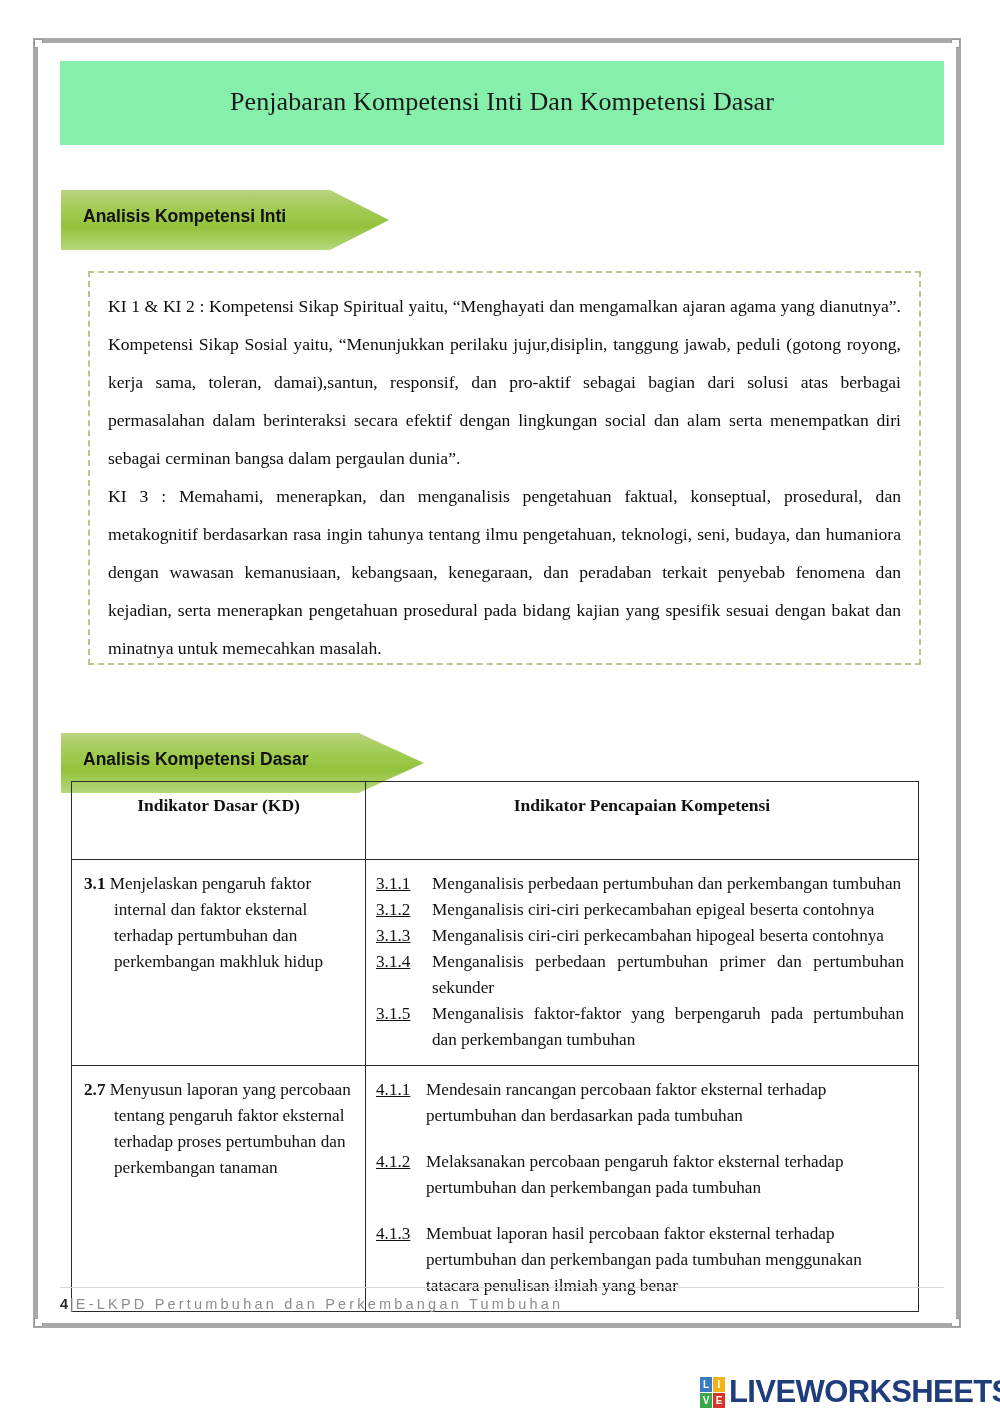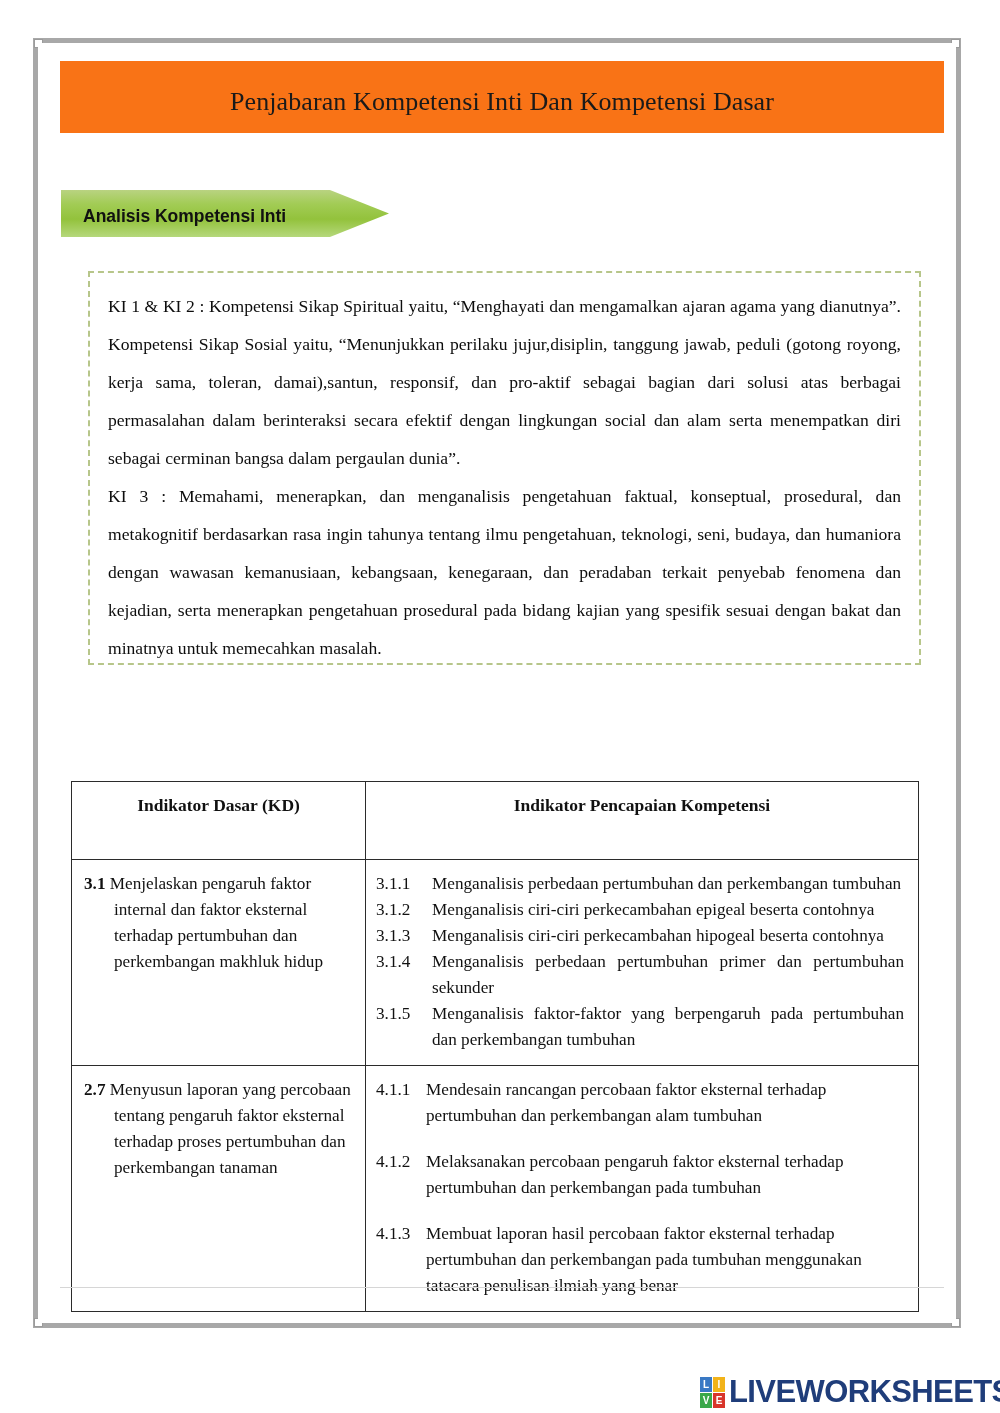--- a/index.html
+++ b/index.html
@@ -67,8 +67,8 @@
     left: 22px;
     top: 18px;
     width: 884px;
-    height: 72px;
-    background: #f97316;
+    height: 84px;
+    background: #86efac;
     box-sizing: border-box;
   }
   #title-text {

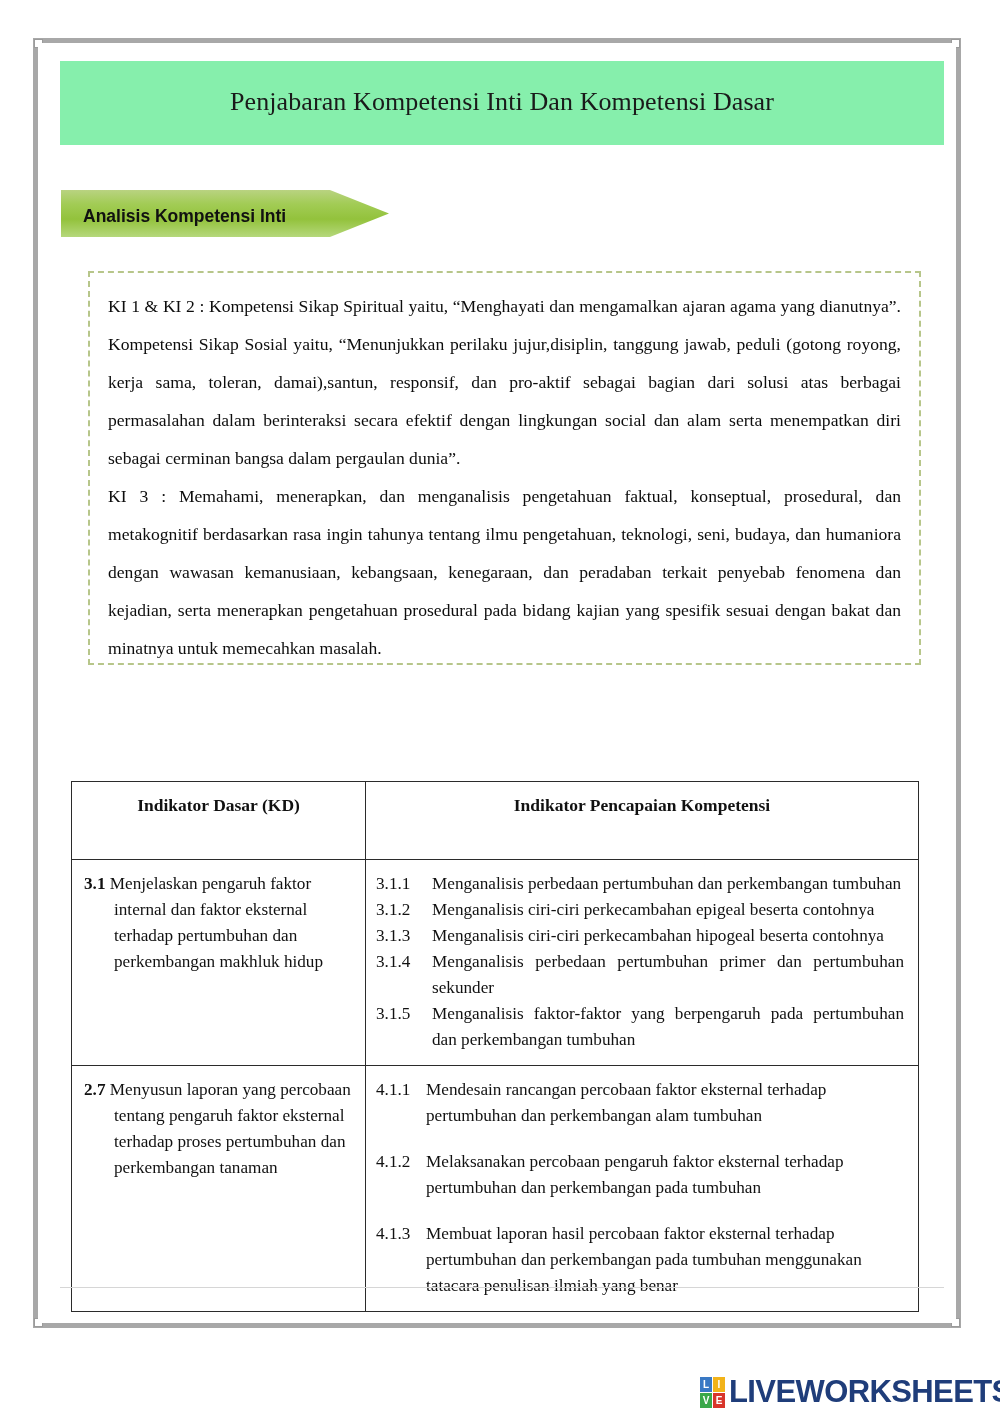--- a/index.html
+++ b/index.html
@@ -85,7 +85,7 @@
   
   .arrow-banner {
     position: absolute;
-    height: 47px;
+    height: 60px;
   }
   .arrow-banner .shape {
     position: absolute;

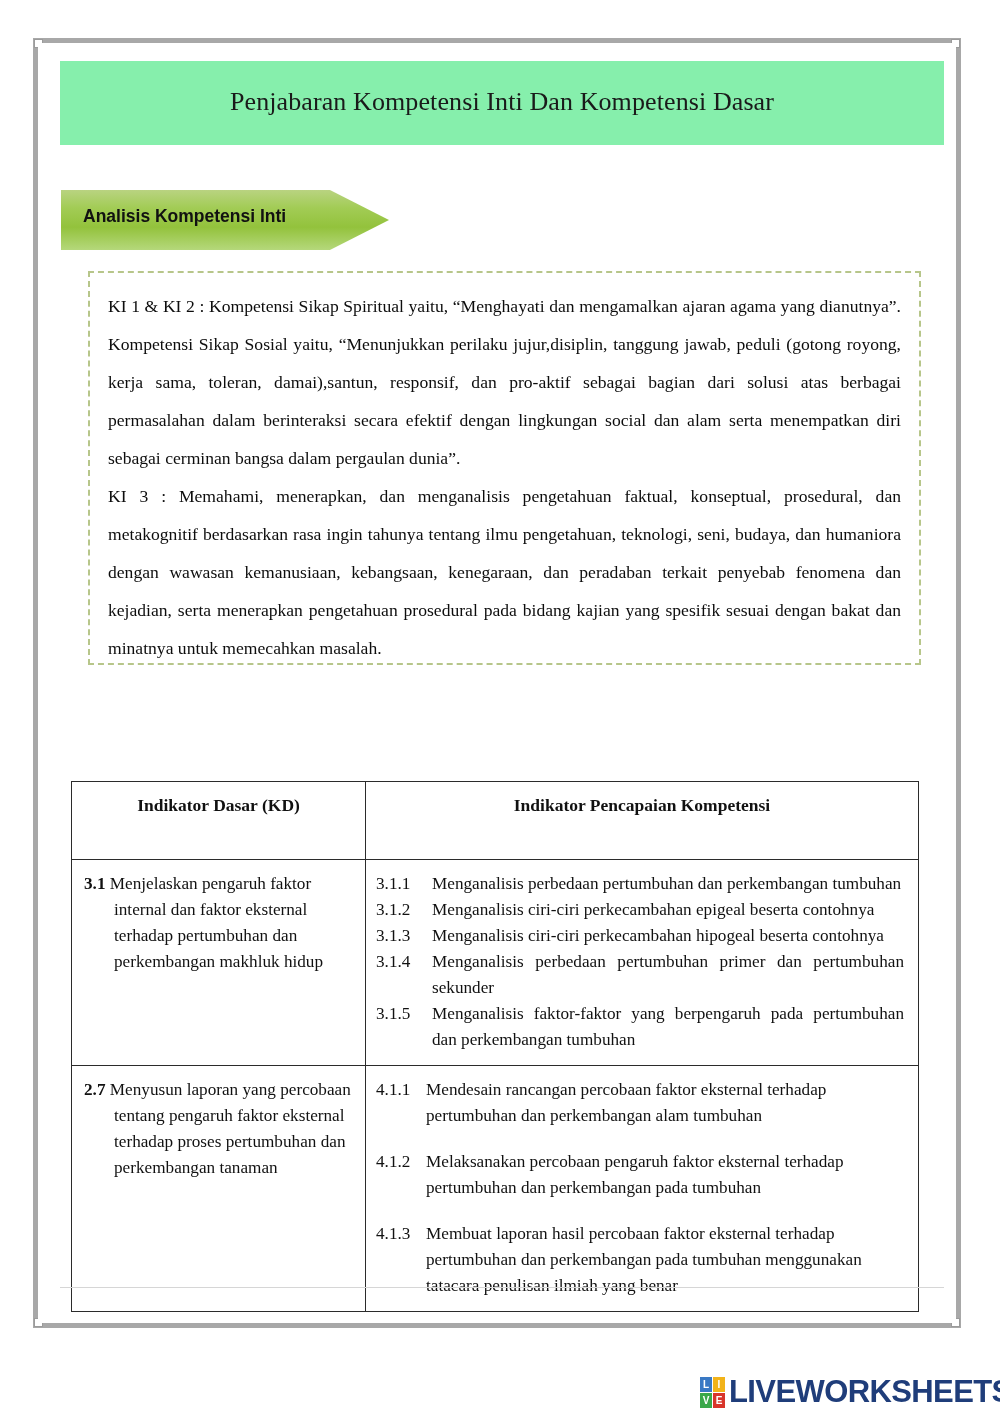--- a/index.html
+++ b/index.html
@@ -319,6 +319,11 @@
     <p class="ki-para second">KI 3 : Memahami, menerapkan, dan menganalisis pengetahuan faktual, konseptual, prosedural, dan metakognitif berdasarkan rasa ingin tahunya tentang ilmu pengetahuan, teknologi, seni, budaya, dan humaniora dengan wawasan kemanusiaan, kebangsaan, kenegaraan, dan peradaban terkait penyebab fenomena dan kejadian, serta menerapkan pengetahuan prosedural pada bidang kajian yang spesifik sesuai dengan bakat dan minatnya untuk memecahkan masalah.</p>
   </div>
 
+  <div class="arrow-banner" id="banner-kd">
+    <div class="shadow"></div>
+    <div class="shape"></div>
+    <div class="label">Analisis Kompetensi Dasar</div>
+  </div>
 
   <table id="kd-table">
     <colgroup>

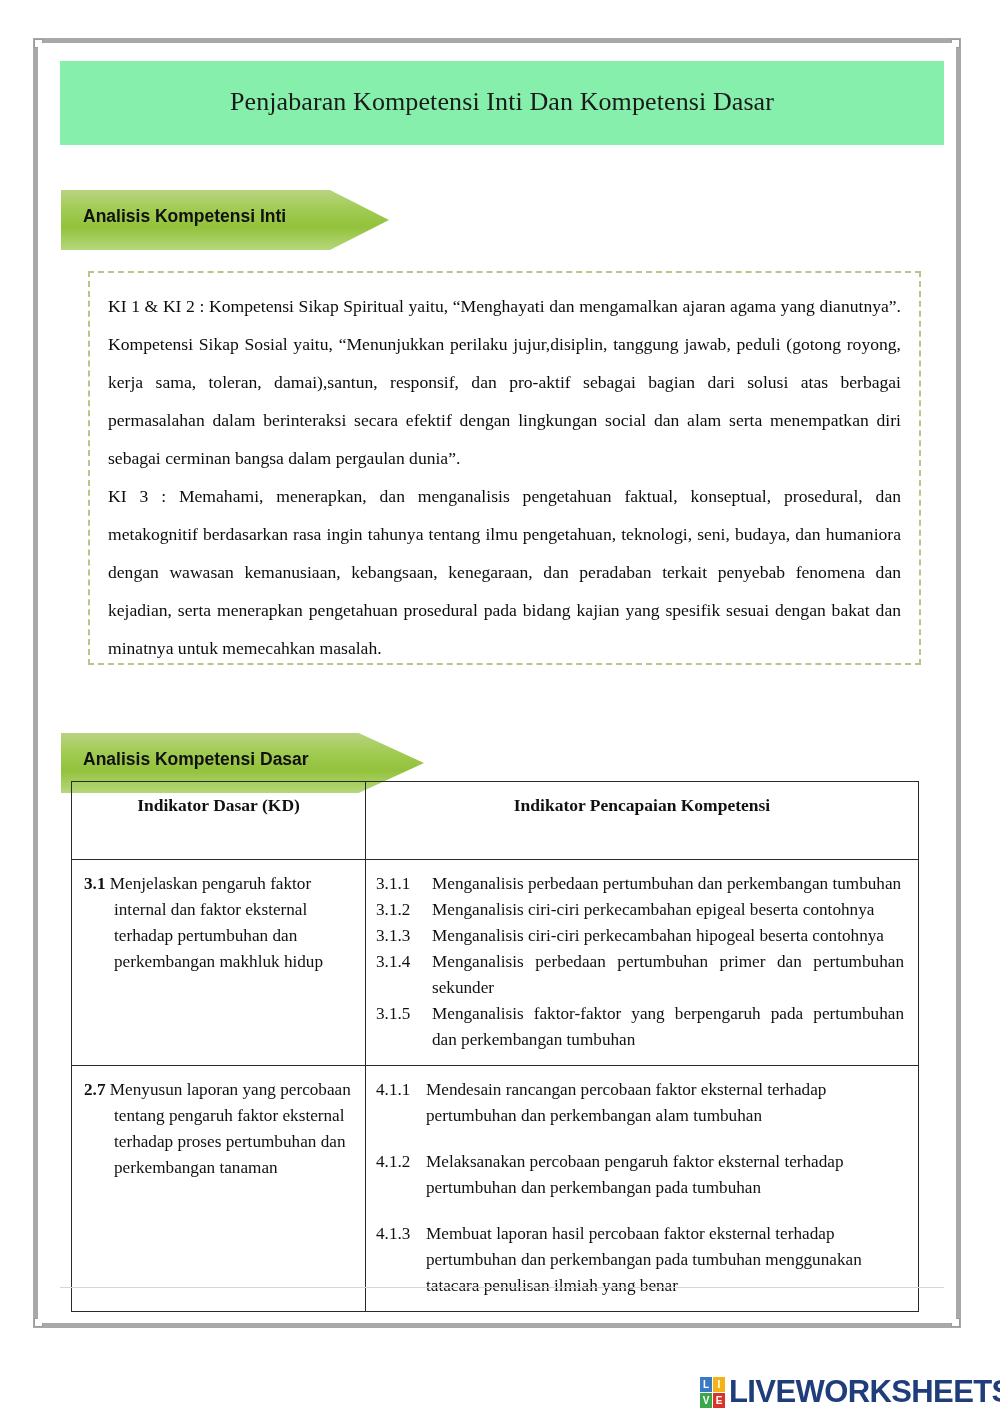--- a/index.html
+++ b/index.html
@@ -199,6 +199,7 @@
     display: inline-block;
     width: 56px;
     text-indent: 0;
+    text-decoration: underline;
   }
   .ind-item.plain {
     padding-left: 50px;

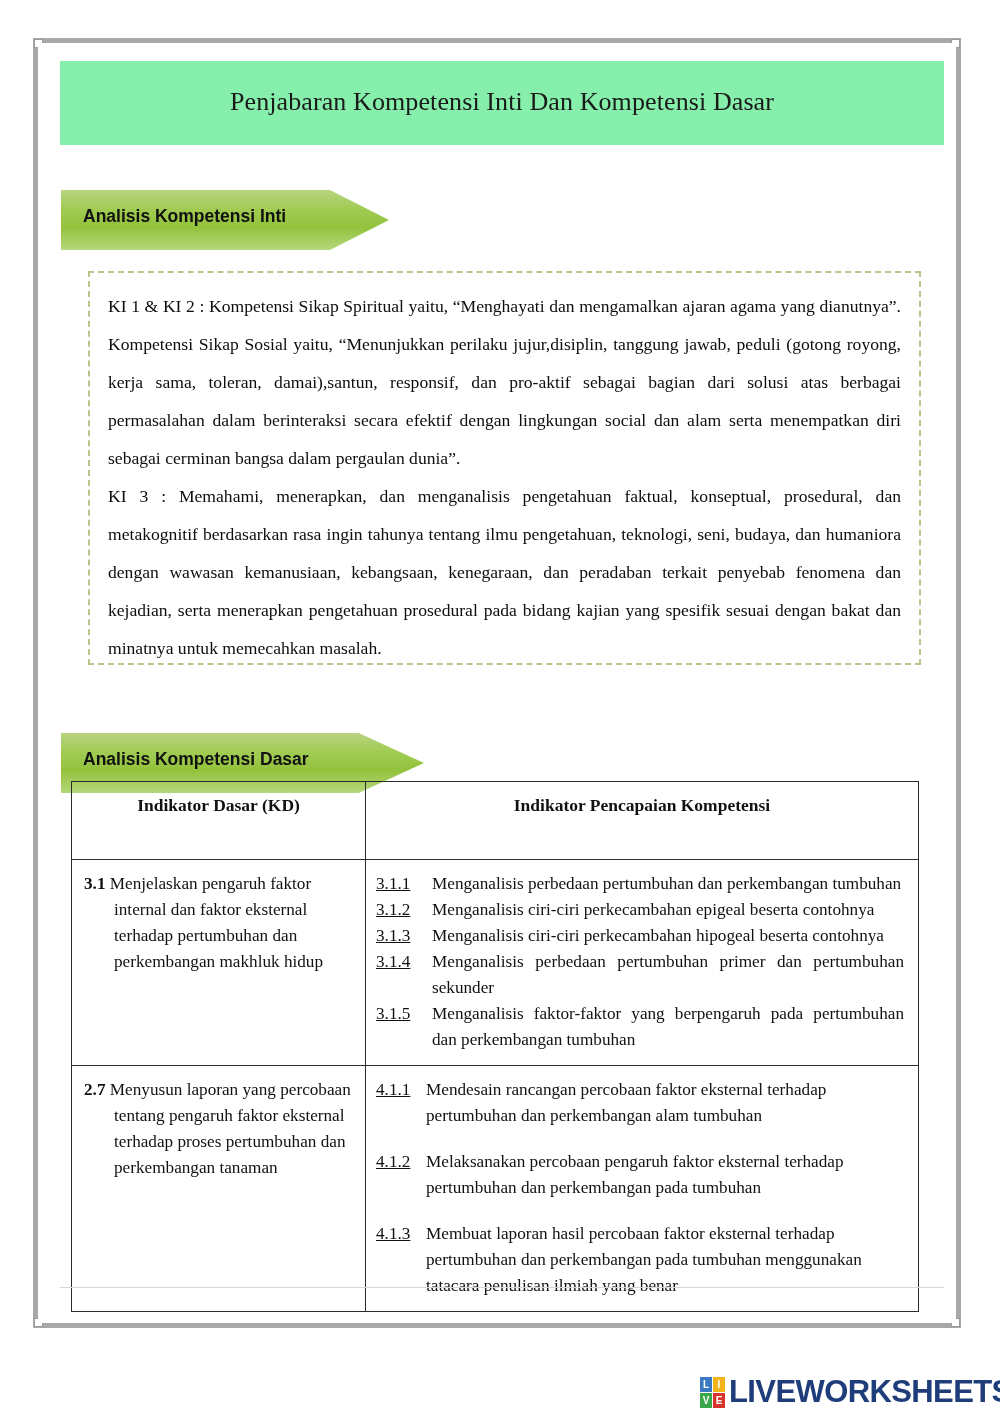--- a/index.html
+++ b/index.html
@@ -381,7 +381,7 @@
         <td>
           <div class="ind-cell">
             <div class="ind-item plain">
-              <span class="n">4.1.1</span><span>Mendesain rancangan percobaan faktor eksternal terhadap pertumbuhan dan perkembangan alam tumbuhan</span>
+              <span class="n">4.1.1</span><span>Mendesain rancangan percobaan faktor eksternal terhadap pertumbuhan dan berdasarkan pada tumbuhan</span>
             </div>
             <div class="ind-item plain spaced">
               <span class="n">4.1.2</span><span>Melaksanakan percobaan pengaruh faktor eksternal terhadap pertumbuhan dan perkembangan pada tumbuhan</span>

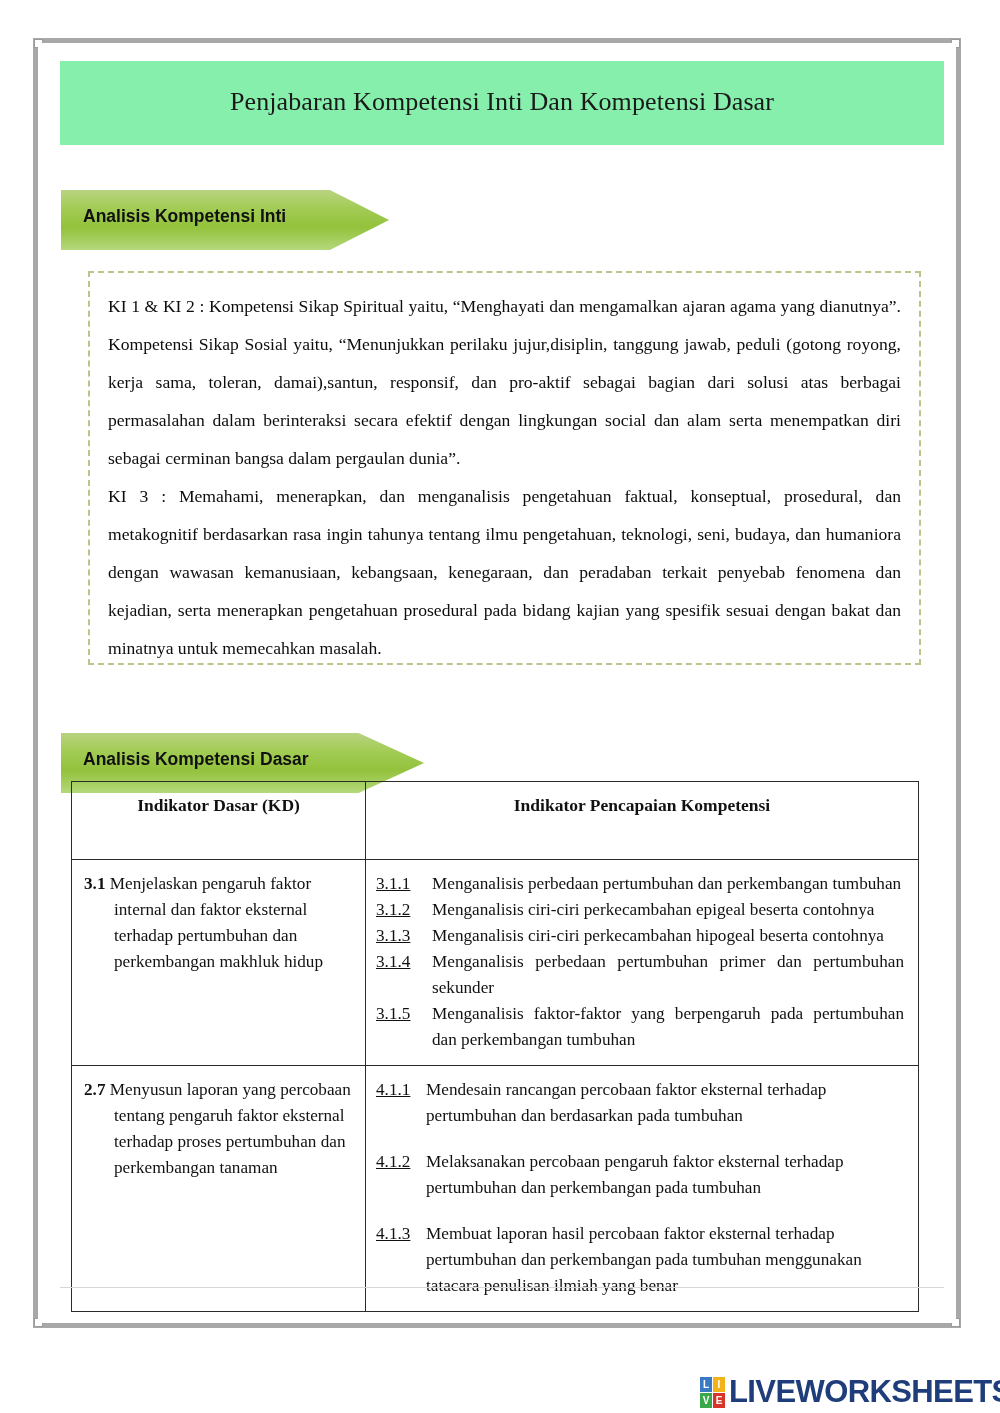--- a/index.html
+++ b/index.html
@@ -396,6 +396,9 @@
   </table>
 
   <div id="footer-rule"></div>
+  <div id="footer-text">
+    <span class="pg">4</span><span class="bar">|</span><span class="ttl">E-LKPD Pertumbuhan dan Perkembangan Tumbuhan</span>
+  </div>
 
 </div>
 

